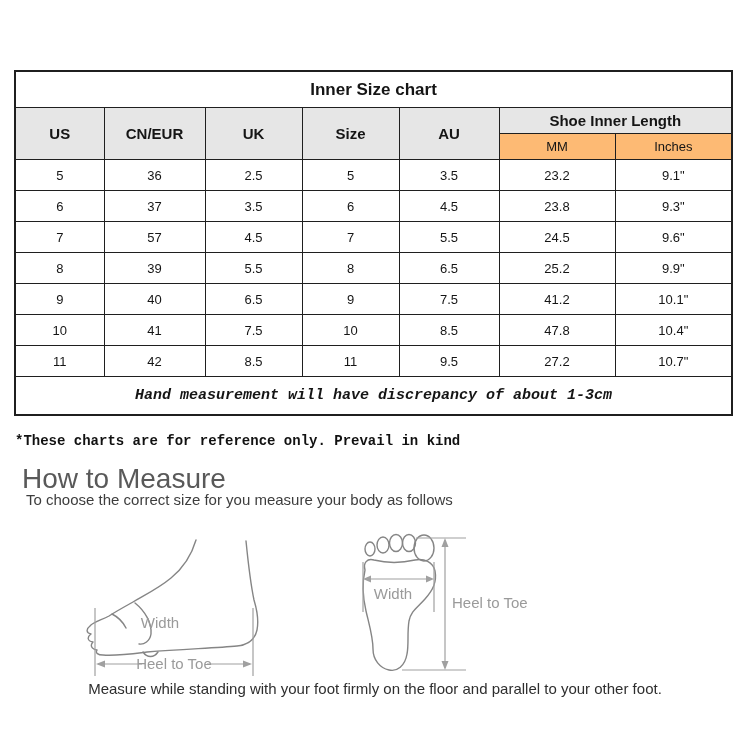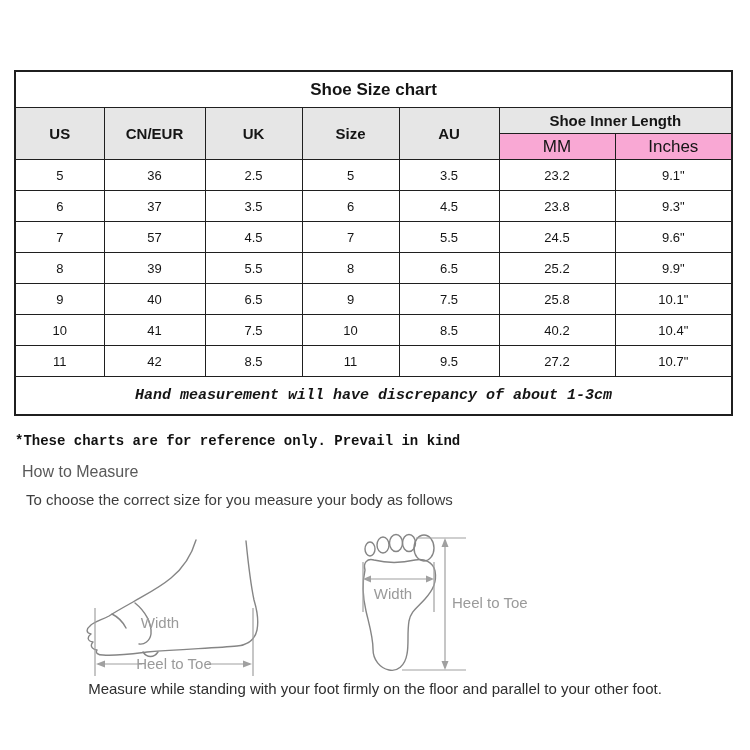--- a/index.html
+++ b/index.html
@@ -69,7 +69,7 @@
   </colgroup>
   <tbody>
     <tr>
-      <td colspan="7" class="title-cell">Shoe Size chart</td>
+      <td colspan="7" class="title-cell">Inner Size chart</td>
     </tr>
     <tr class="group-row">
       <td rowspan="2" class="head-cell">US</td>

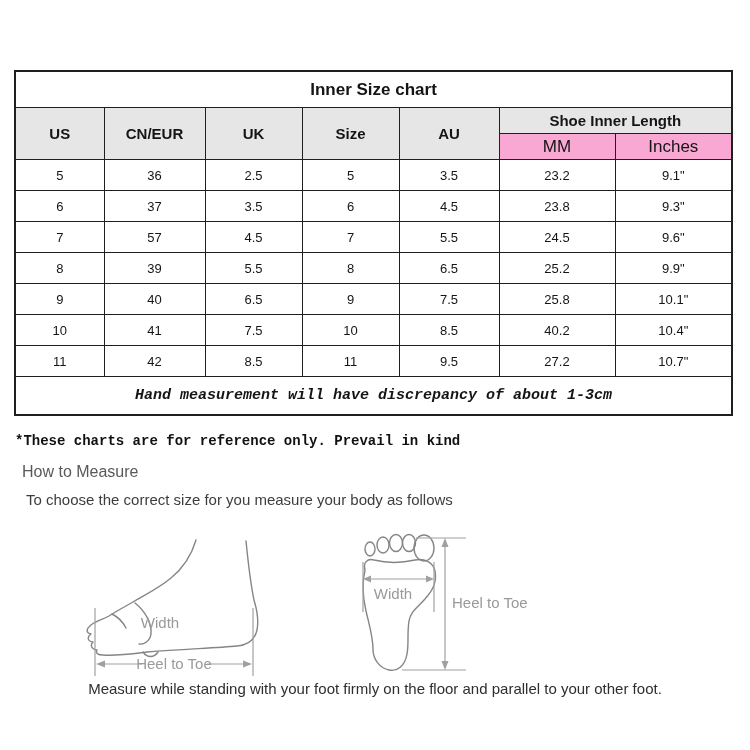--- a/index.html
+++ b/index.html
@@ -25,7 +25,7 @@
   td.head-cell{background:#e6e6e6;font-weight:bold;font-size:15px;}
   tr.group-row{height:26px;}
   tr.sub-row{height:26px;}
-  td.sub-cell{background:#f9a8d4;font-size:17px;font-weight:normal;}
+  td.sub-cell{background:#fdba74;font-size:13px;font-weight:normal;}
   tr.data-row{height:31px;}
   td.data-cell{font-size:13px;background:#ffffff;}
   tr.footer-row{height:38px;font-style:italic;}

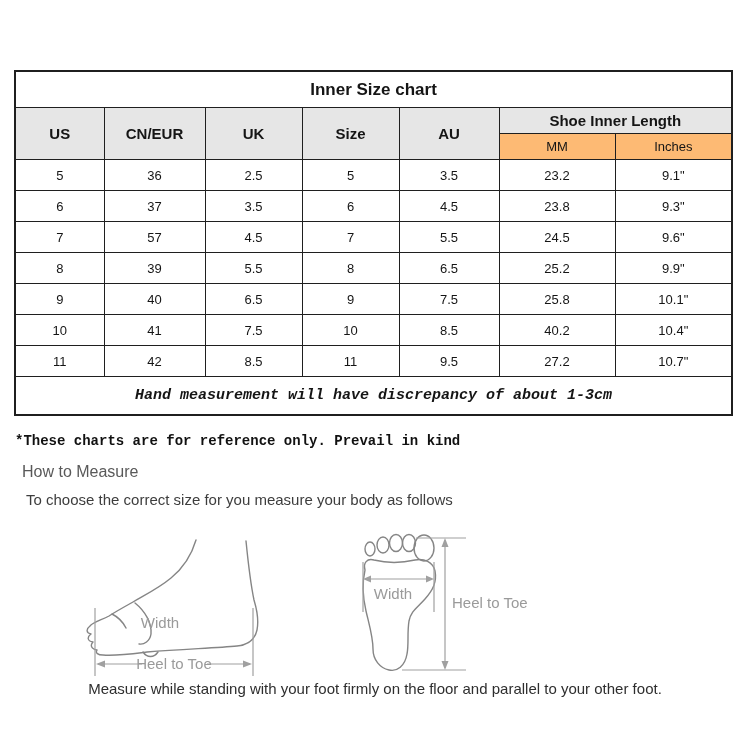--- a/index.html
+++ b/index.html
@@ -126,7 +126,7 @@
       <td class="data-cell">6.5</td>
       <td class="data-cell">9</td>
       <td class="data-cell">7.5</td>
-      <td class="data-cell">25.8</td>
+      <td class="data-cell">41.2</td>
       <td class="data-cell">10.1"</td>
     </tr>
     <tr class="data-row">

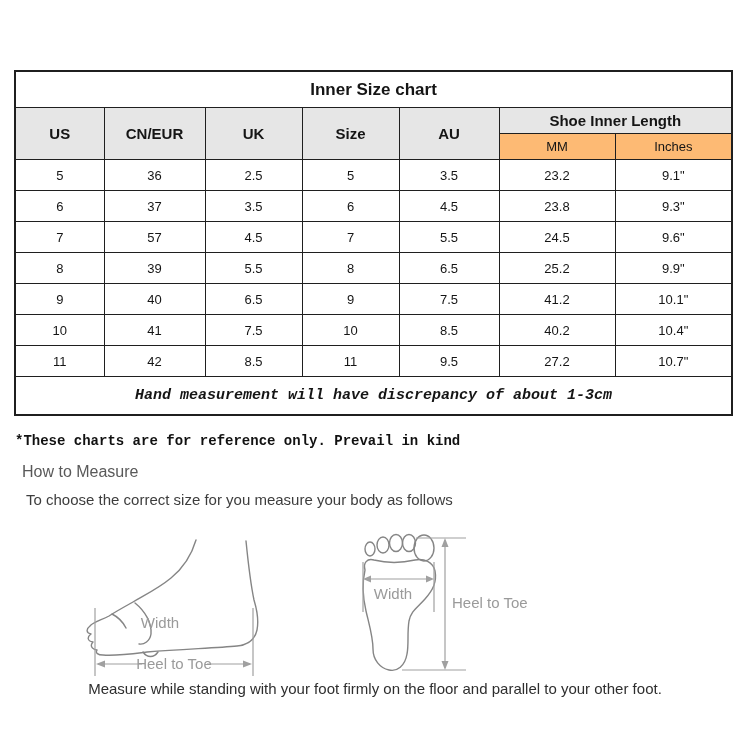--- a/index.html
+++ b/index.html
@@ -135,7 +135,7 @@
       <td class="data-cell">7.5</td>
       <td class="data-cell">10</td>
       <td class="data-cell">8.5</td>
-      <td class="data-cell">40.2</td>
+      <td class="data-cell">47.8</td>
       <td class="data-cell">10.4"</td>
     </tr>
     <tr class="data-row">

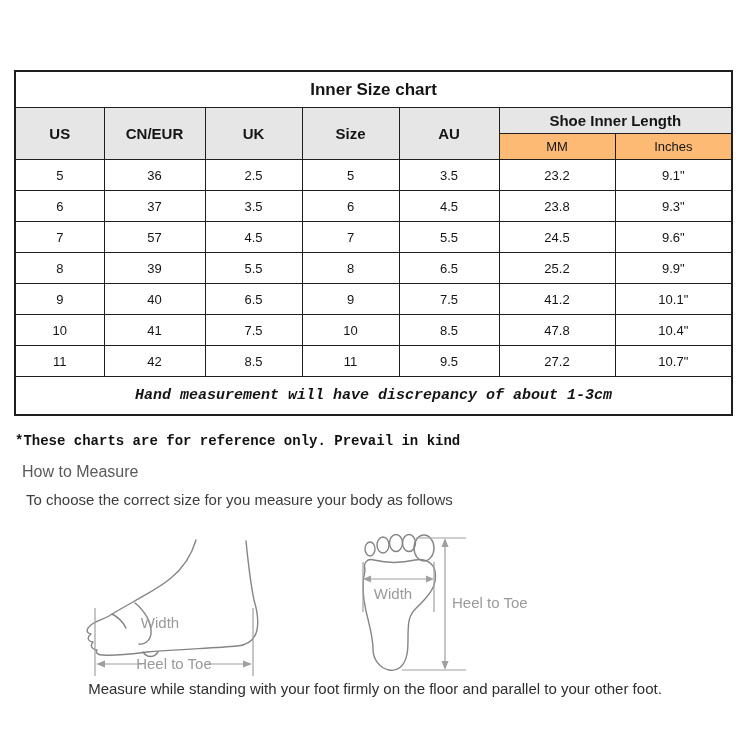--- a/index.html
+++ b/index.html
@@ -39,7 +39,7 @@
     font-family:"Liberation Mono", monospace;
     font-weight:bold;font-size:14px;color:#111111;white-space:nowrap;
   }
-  .htm-heading{position:absolute;left:22px;top:463px;font-size:16px;color:#595959;}
+  .htm-heading{position:absolute;left:22px;top:463px;font-size:28px;color:#595959;}
   .htm-sub{position:absolute;left:26px;top:491px;font-size:15px;color:#3d3d3d;}
   .caption{
     position:absolute;left:0;top:680px;width:750px;

